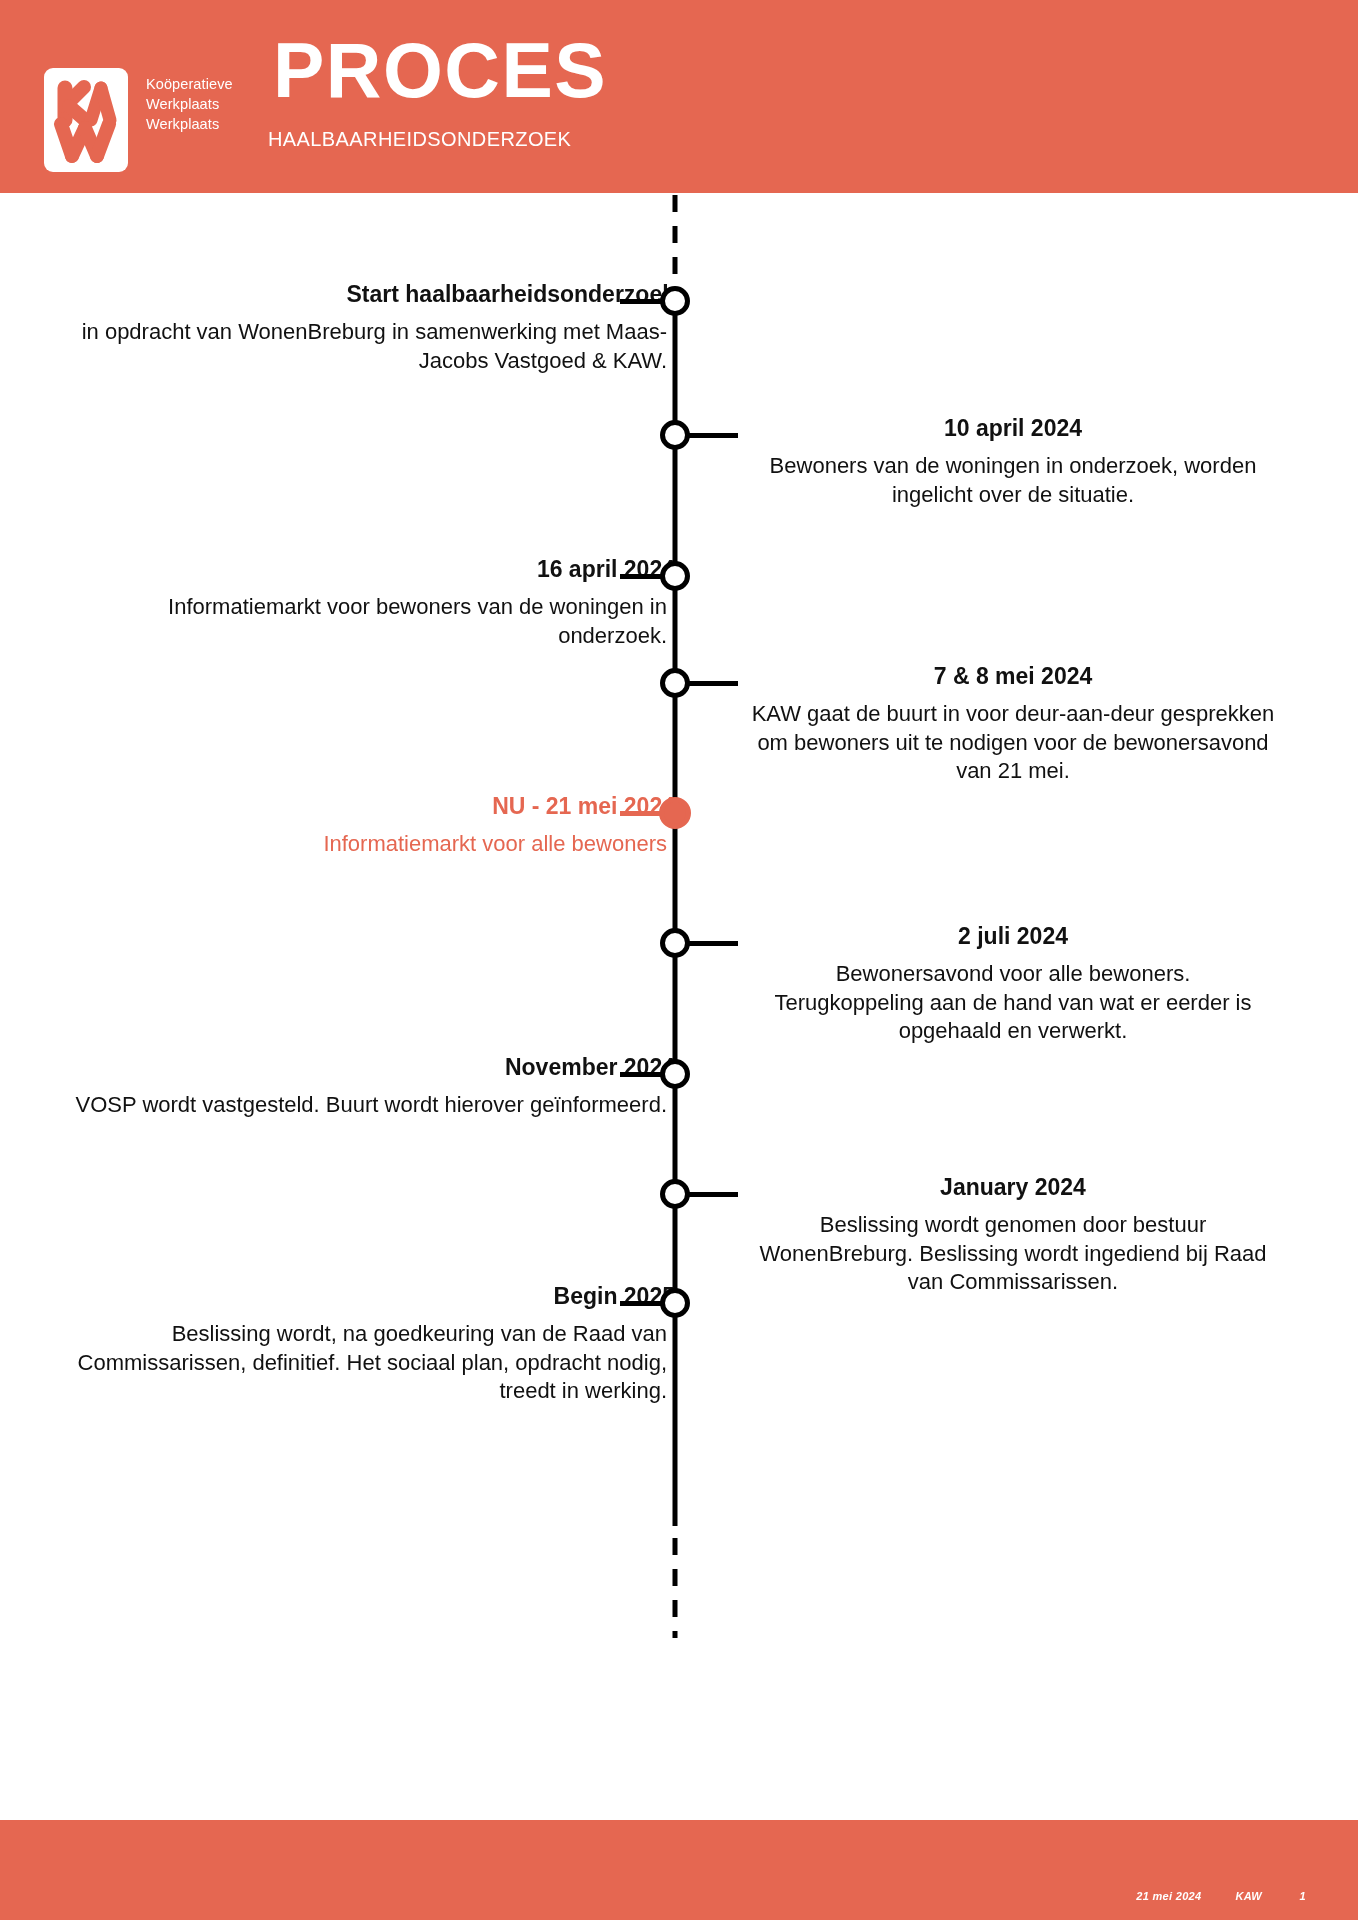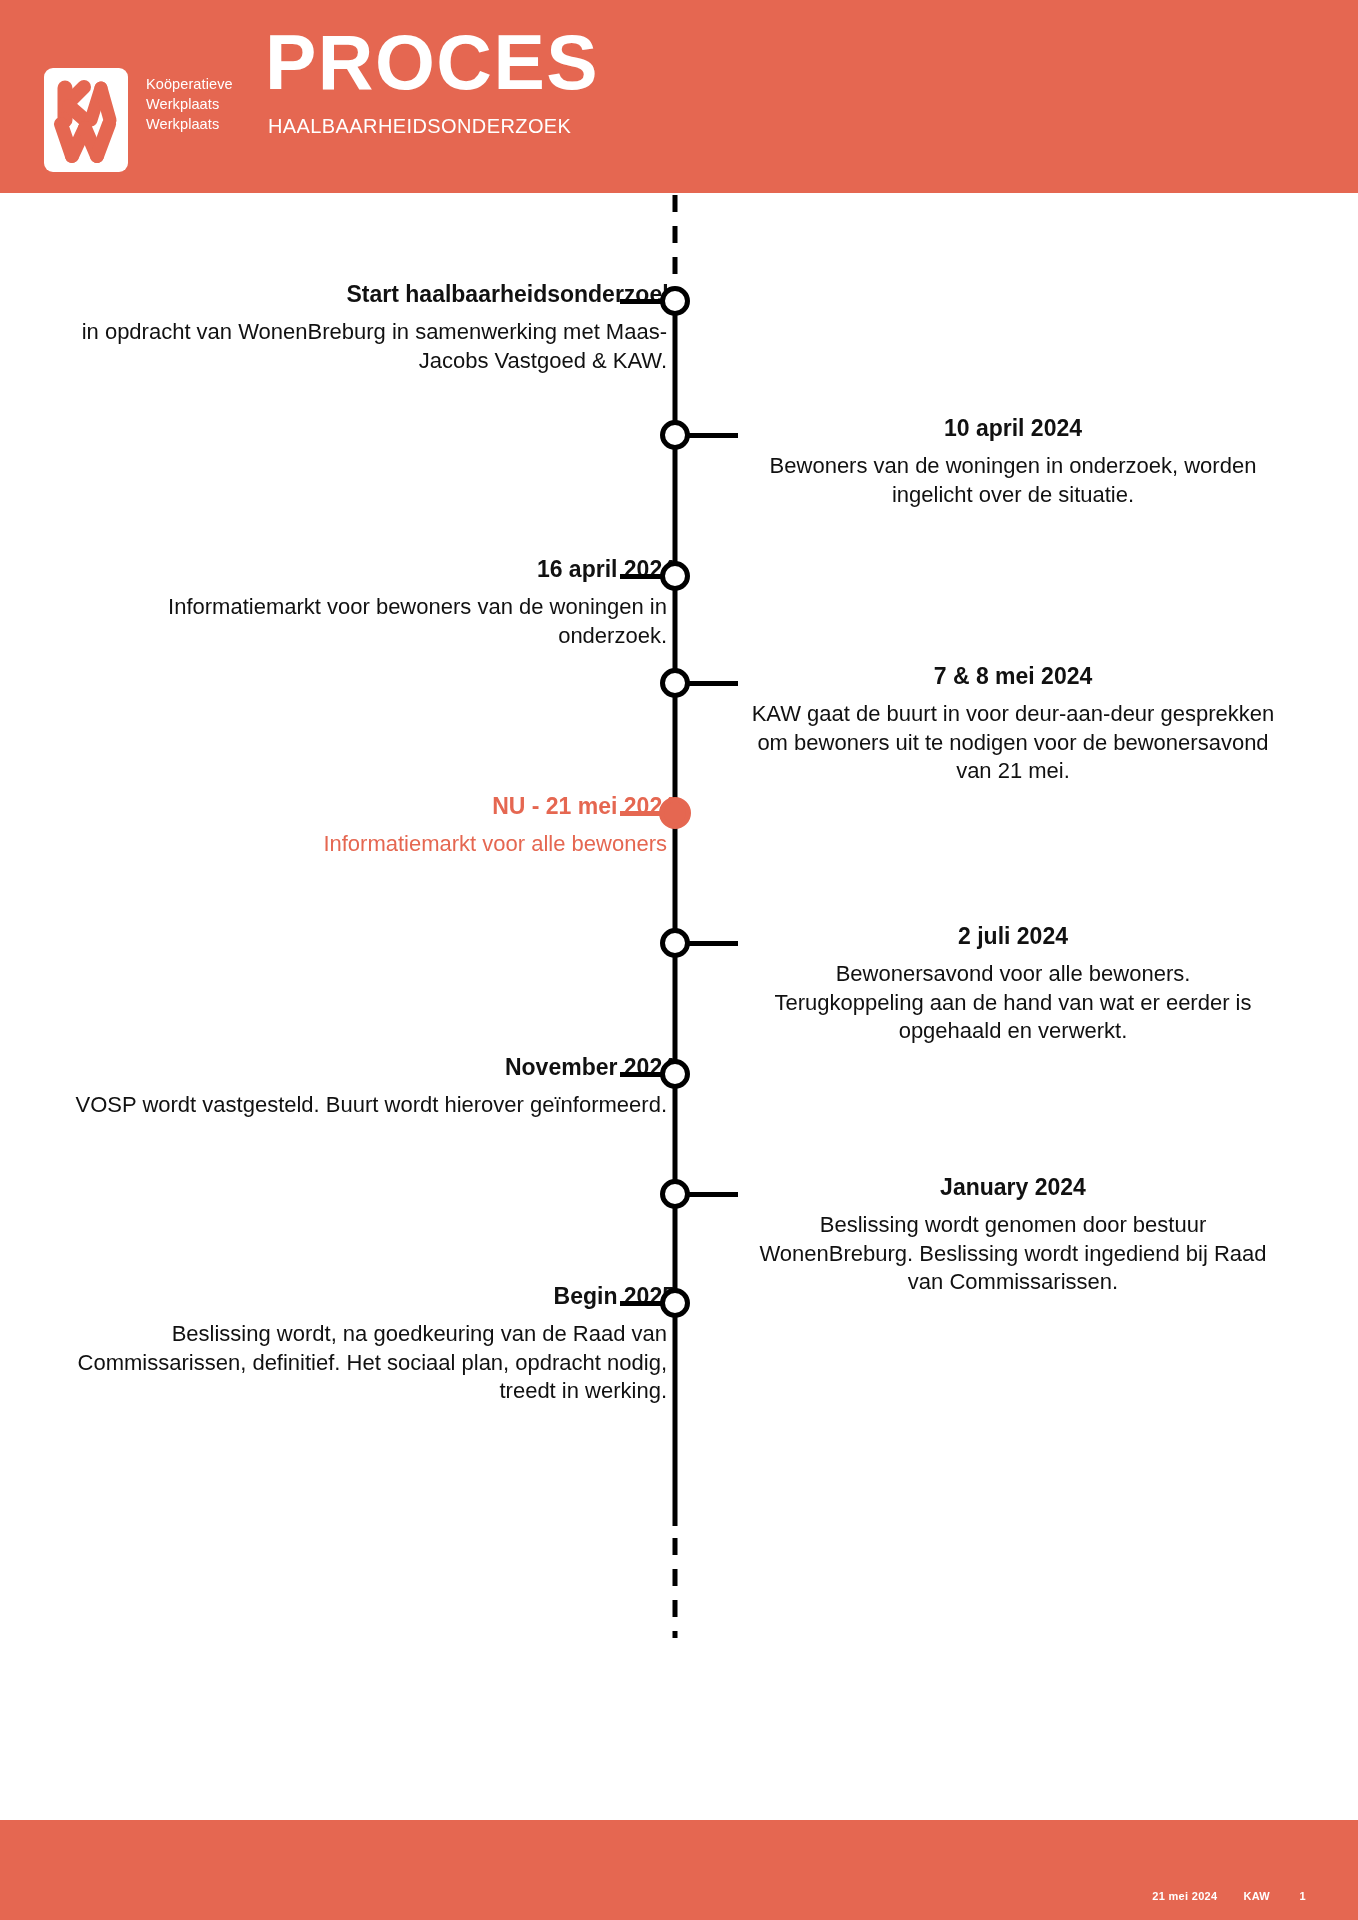--- a/index.html
+++ b/index.html
@@ -64,7 +64,7 @@
     font-weight: 700;
     line-height: 84px;
     letter-spacing: 1.5px;
-    margin: 0;
+    margin: 8px;
   }
   .title-sub {
     font-size: 20px;

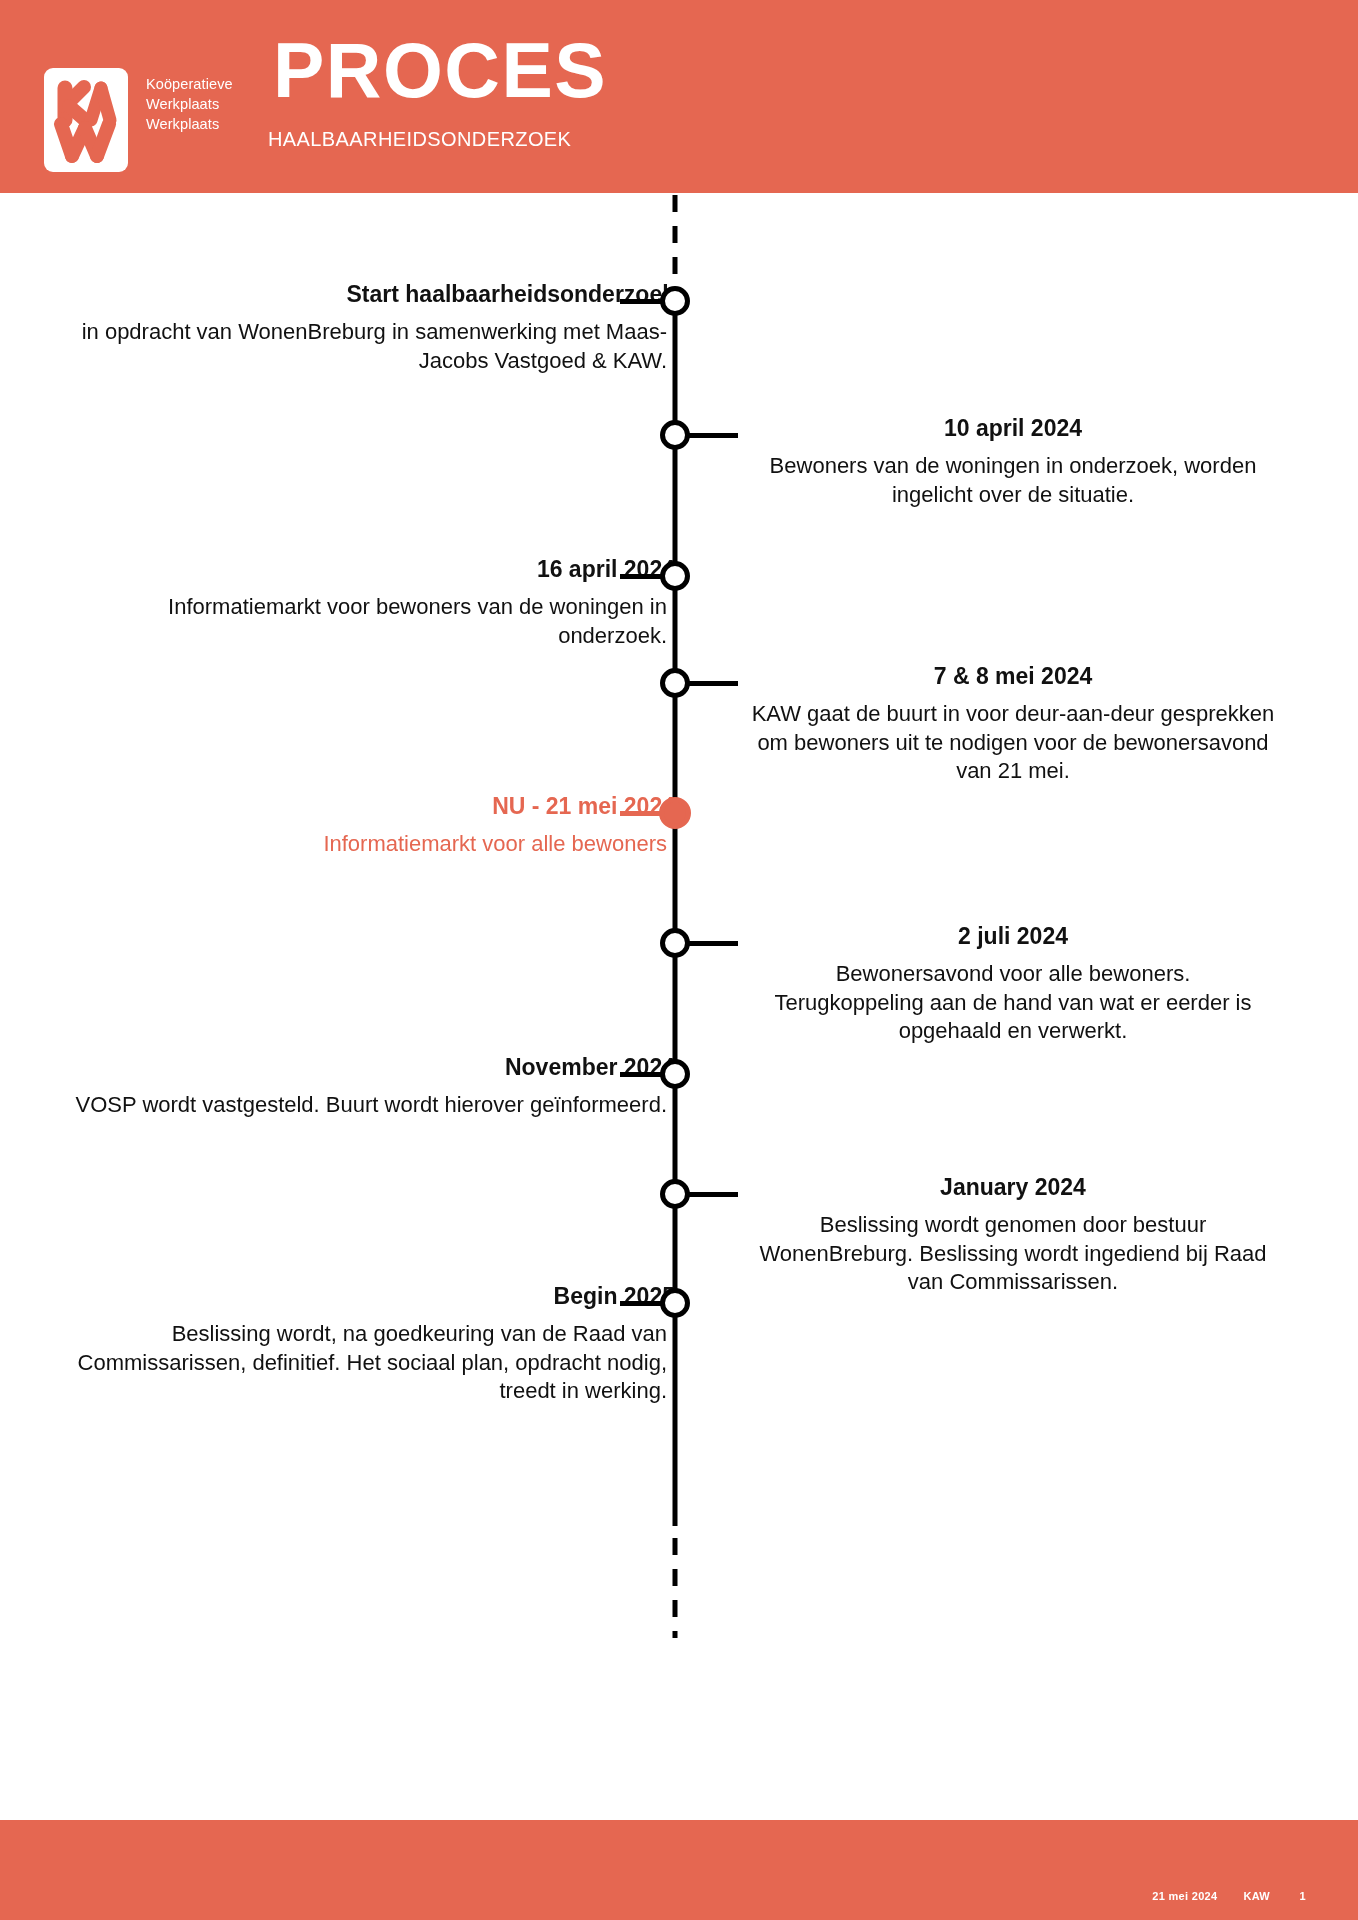--- a/index.html
+++ b/index.html
@@ -198,12 +198,13 @@
     right: 52px;
     bottom: 18px;
     display: flex;
-    gap: 26px;
+    gap: 34px;
     align-items: baseline;
     color: #ffffff;
     font-size: 11px;
     font-weight: 700;
     letter-spacing: 0.3px;
+    font-style: italic;
   }
   .footer-meta .pg { min-width: 10px; text-align: right; }
 </style>

